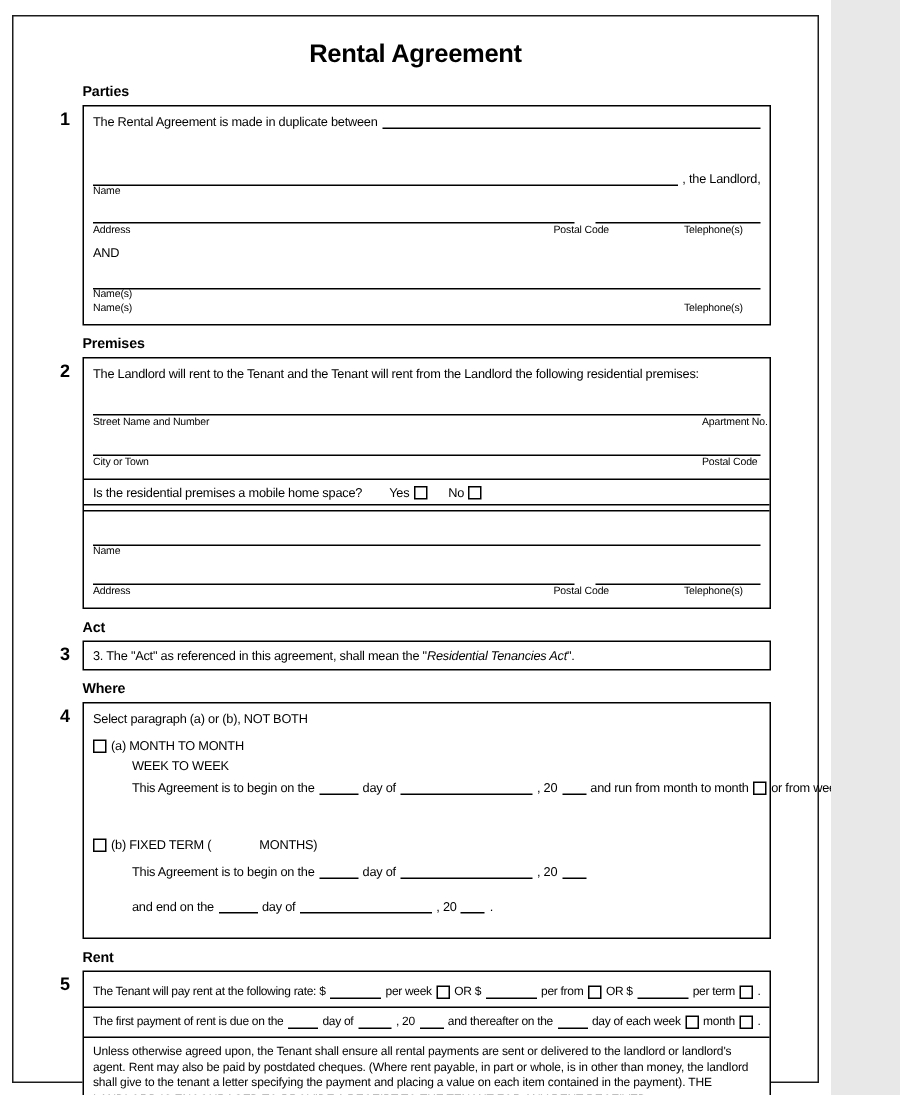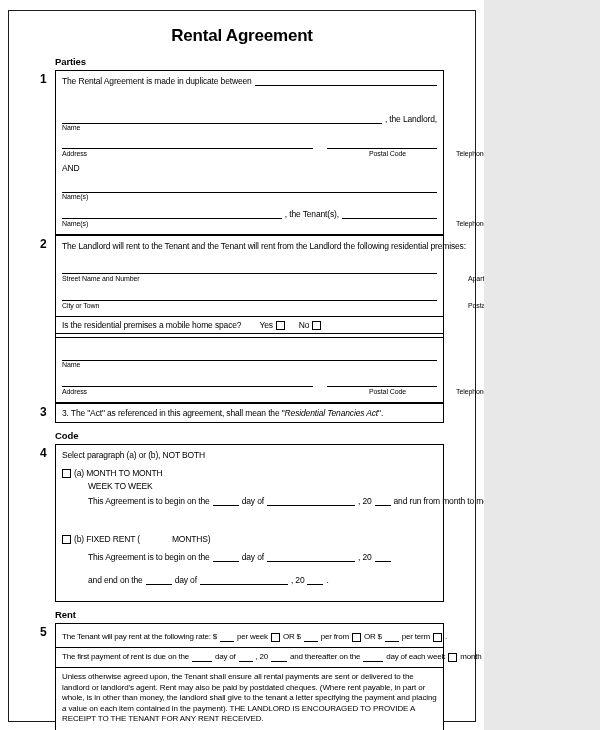--- a/index.html
+++ b/index.html
@@ -5,7 +5,7 @@
   * { margin:0; padding:0; box-sizing:border-box; }
   html,body { background:#e8e8e8; }
   body { width:600px; height:730px; font-family:"Liberation Sans", sans-serif; color:#000; }
-  .page { position:relative; width:484px; height:730px; background:#ffffff; overflow:hidden; }
+  .page { position:relative; width:554px; height:730px; background:#ffffff; overflow:hidden; }
   .frame { position:absolute; left:8px; top:10px; right:8px; bottom:8px; border:1px solid #1c1c1c; pointer-events:none; }
   .inner { position:absolute; left:40px; right:40px; top:26px; }
   .title { text-align:center; font-size:17px; font-weight:bold; letter-spacing:-0.2px; margin-bottom:10px; }

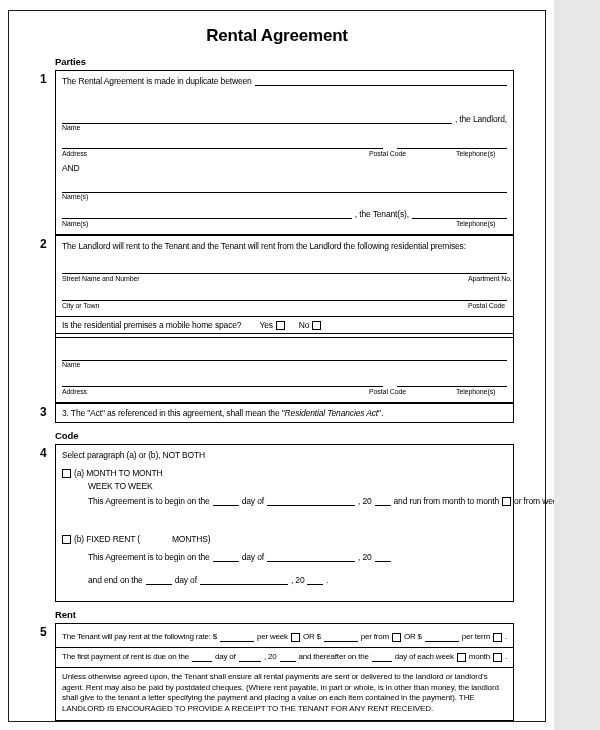--- a/index.html
+++ b/index.html
@@ -77,11 +77,6 @@
             <span class="blank grow"></span>
           </div>
           <div class="lbl">Name(s)</div>
-          <div class="row mt8">
-            <span class="blank grow"></span>
-            <span class="t">, the Tenant(s),</span>
-            <span class="blank w95"></span>
-          </div>
           <div class="lblrow">
             <span class="lbl pos0">Name(s)</span>
             <span class="lbl pos394">Telephone(s)</span>

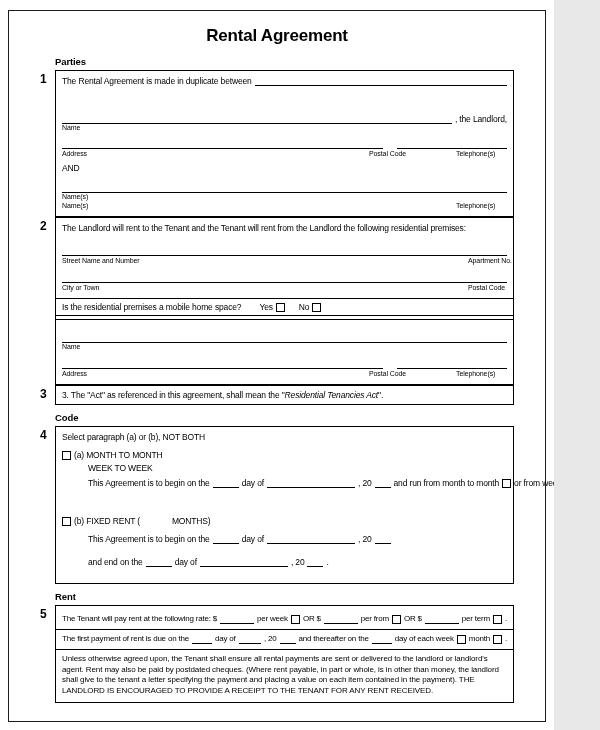--- a/index.html
+++ b/index.html
@@ -86,6 +86,7 @@
     </div>
 
     <div class="section">
+      <div class="sec-head">Premises</div>
       <div class="boxwrap">
         <div class="sec-num">2</div>
         <div class="box">

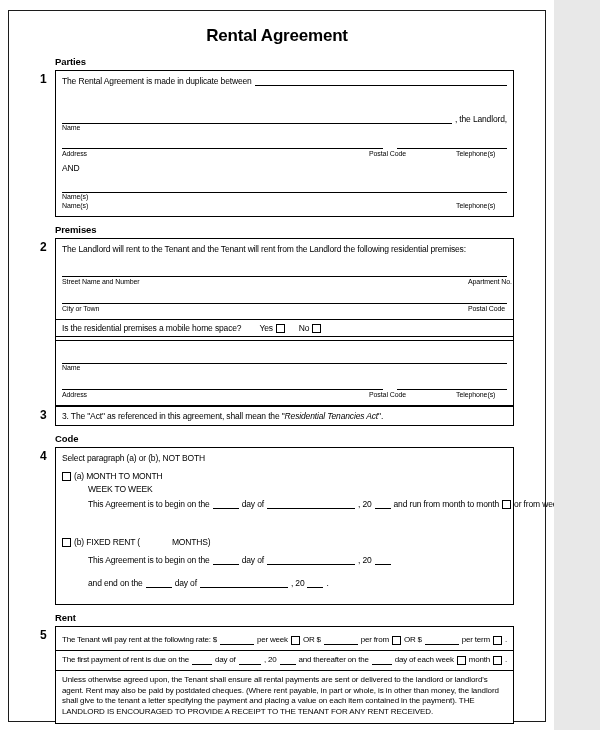--- a/index.html
+++ b/index.html
@@ -136,6 +136,7 @@
     </div>
 
     <div class="section">
+      <div class="sec-head">Act</div>
       <div class="boxwrap">
         <div class="sec-num">3</div>
         <div class="box" style="padding:4px 6px;">

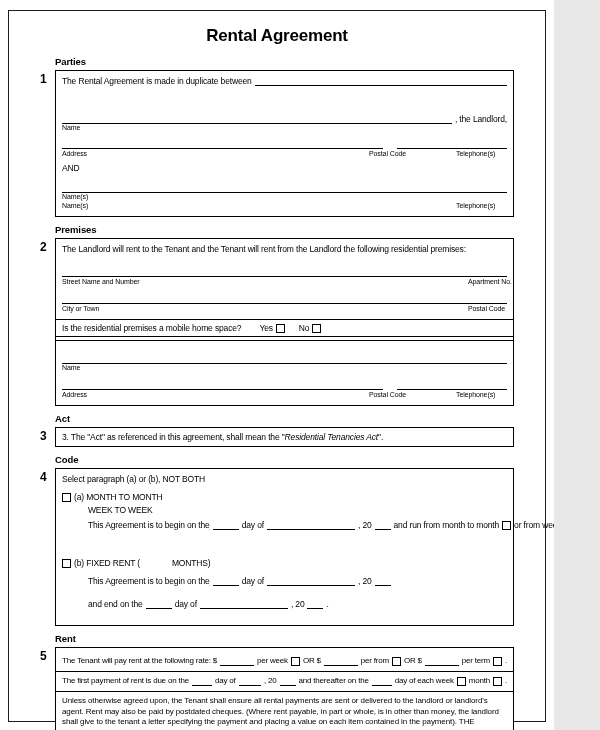--- a/index.html
+++ b/index.html
@@ -148,7 +148,7 @@
     </div>
 
     <div class="section">
-      <div class="sec-head">Code</div>
+      <div class="sec-head">Where</div>
       <div class="boxwrap">
         <div class="sec-num">4</div>
         <div class="box">

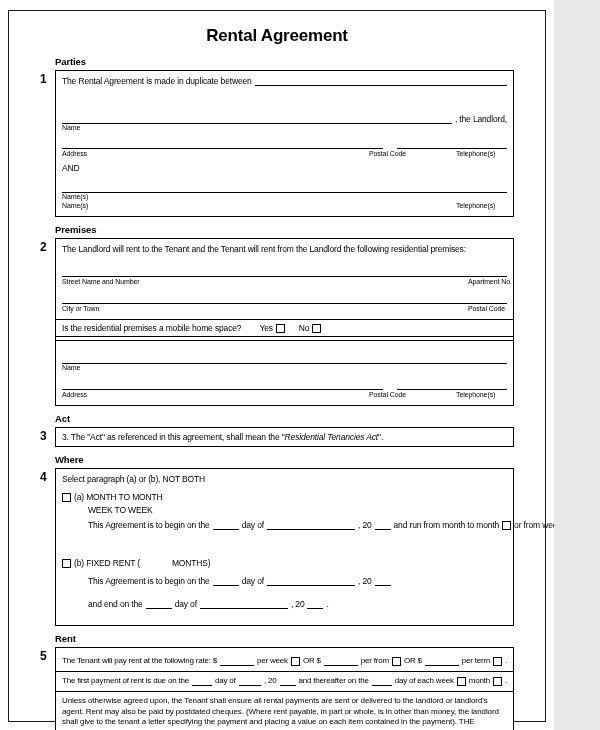--- a/index.html
+++ b/index.html
@@ -173,7 +173,7 @@
           </div>
           <div class="row mid mt12">
             <span class="checkbox"></span>
-            <span class="t b">(b) FIXED RENT (</span>
+            <span class="t b">(b) FIXED TERM (</span>
             <span class="g26"></span>
             <span class="t b">MONTHS)</span>
           </div>

